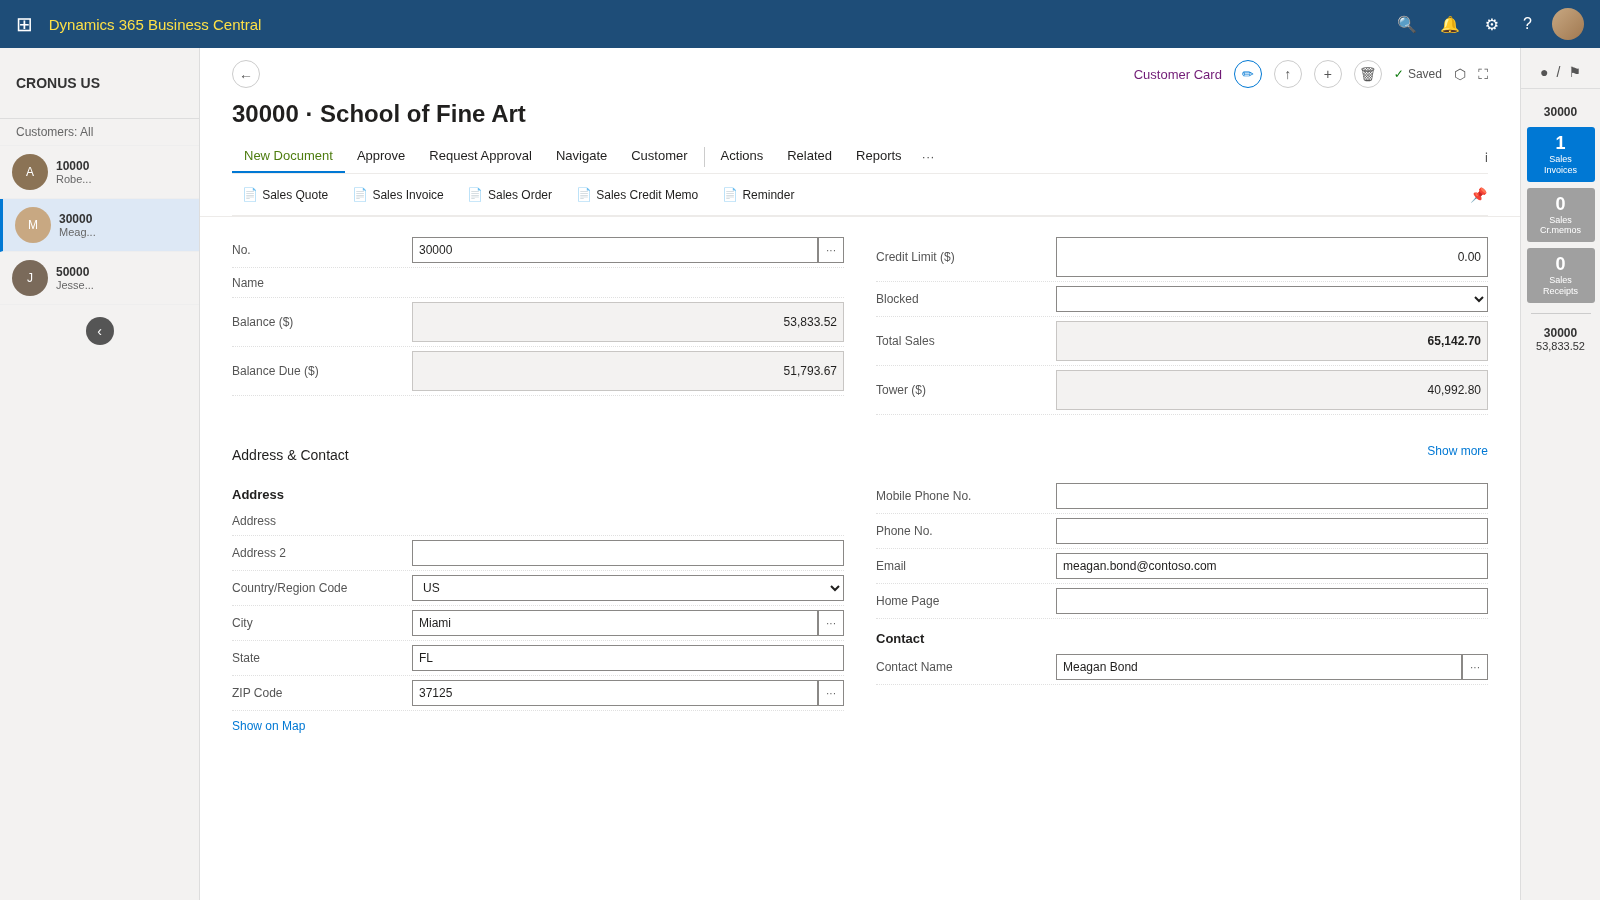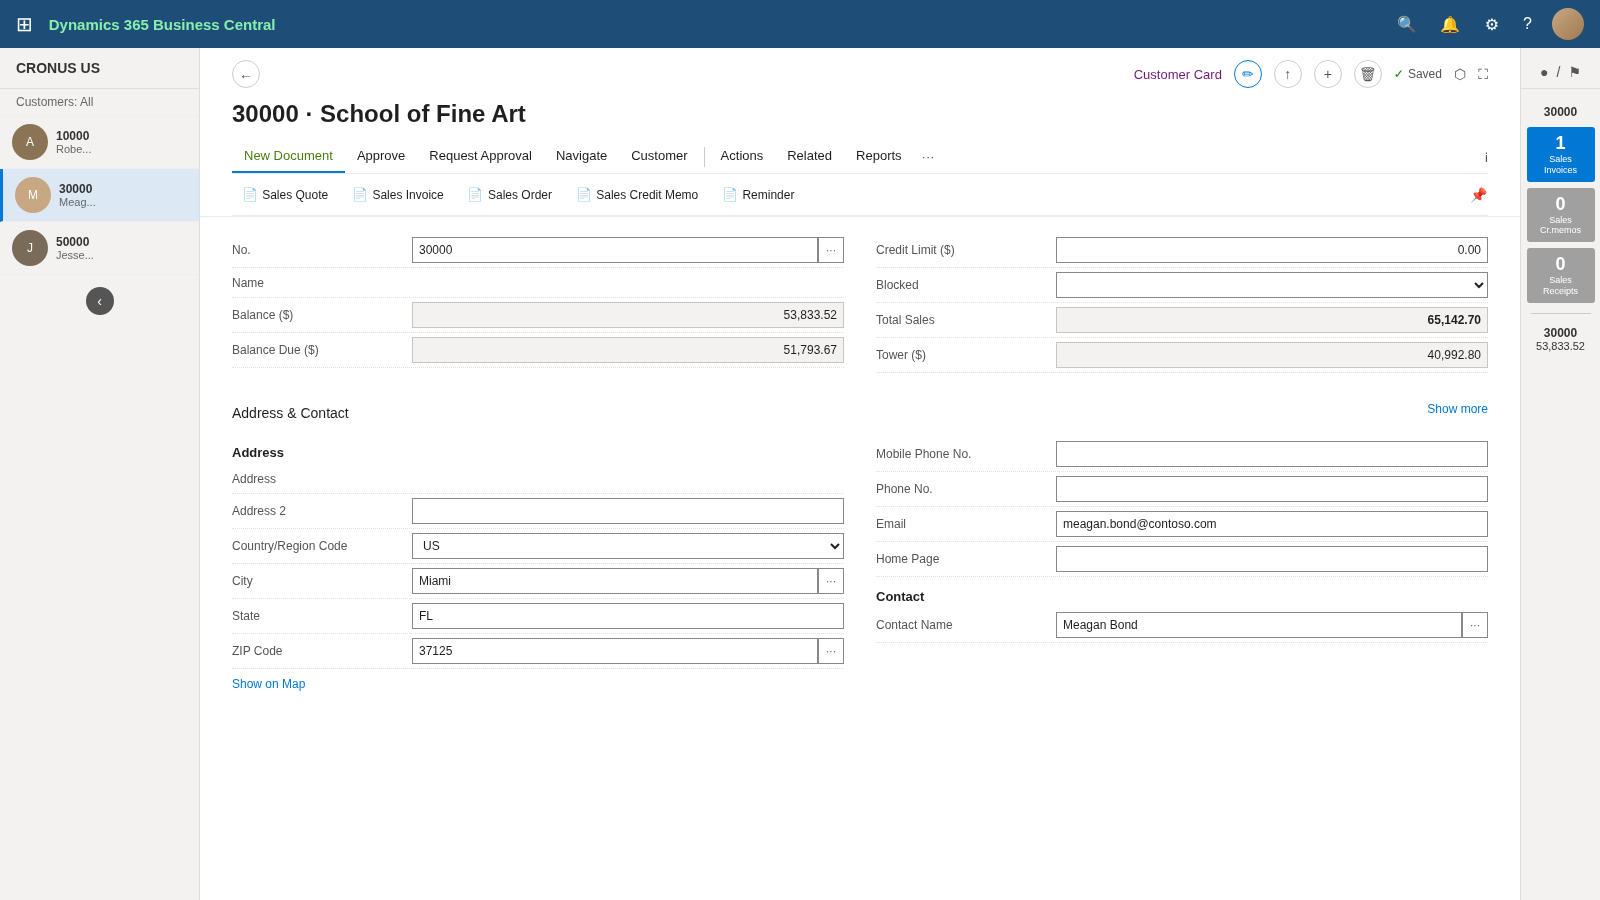--- a/index.html
+++ b/index.html
@@ -11,7 +11,7 @@
       background: #1e4d78; display: flex; align-items: center; padding: 0 16px; gap: 16px; z-index: 100;
     }
     .top-nav-grid { color: white; font-size: 20px; cursor: pointer; }
-    .top-nav-title { color: #86efac; font-size: 15px; font-weight: 700; }
+    .top-nav-title { color: #fde047; font-size: 15px; font-weight: 400; }
     .top-nav-spacer { flex: 1; }
     .top-nav-icon { color: white; font-size: 16px; cursor: pointer; margin: 0 4px; }
     .top-nav-avatar { width: 32px; height: 32px; border-radius: 50%; background: #c8a882; overflow: hidden; cursor: pointer; }

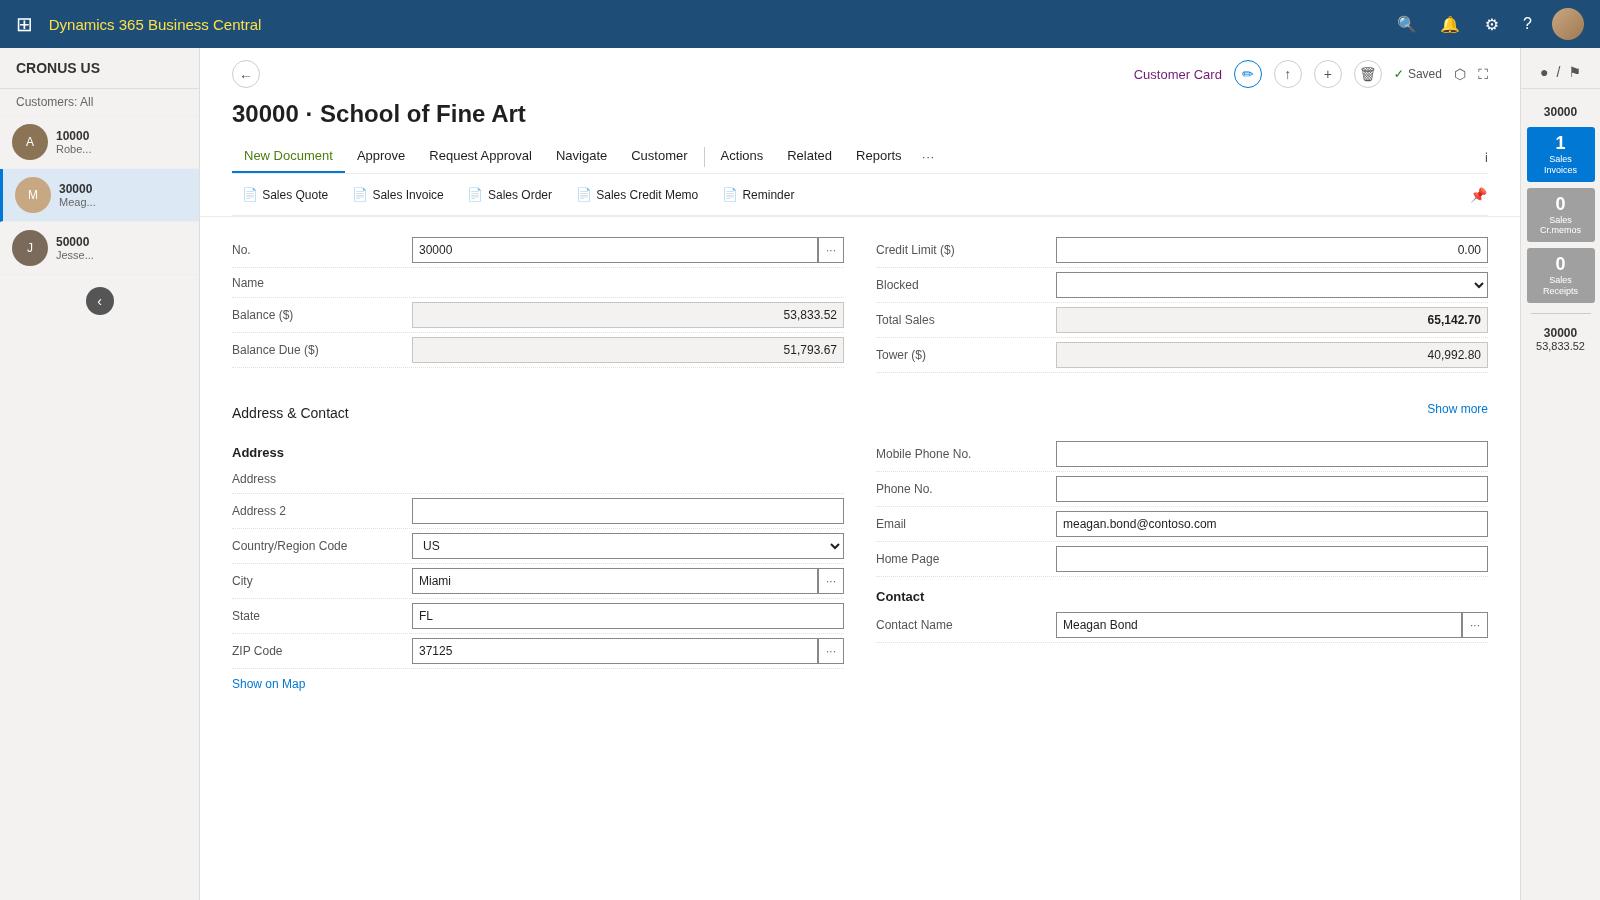--- a/index.html
+++ b/index.html
@@ -22,7 +22,7 @@
       position: absolute; top: 48px; left: 0; width: 200px; bottom: 0;
       background: #f3f2f1; border-right: 1px solid #ddd;
     }
-    .sidebar-header { padding: 12px 16px; font-size: 14px; font-weight: 600; color: #333; border-bottom: 1px solid #ddd; }
+    .sidebar-header { padding: 27px 16px; font-size: 14px; font-weight: 600; color: #333; border-bottom: 1px solid #ddd; }
     .sidebar-sub { padding: 6px 16px; font-size: 12px; color: #666; border-bottom: 1px solid #eee; }
     .sidebar-item { display: flex; align-items: center; padding: 8px 12px; cursor: pointer; border-bottom: 1px solid #eee; gap: 8px; }
     .sidebar-item.active { background: #dde8f5; border-left: 3px solid #0078d4; }

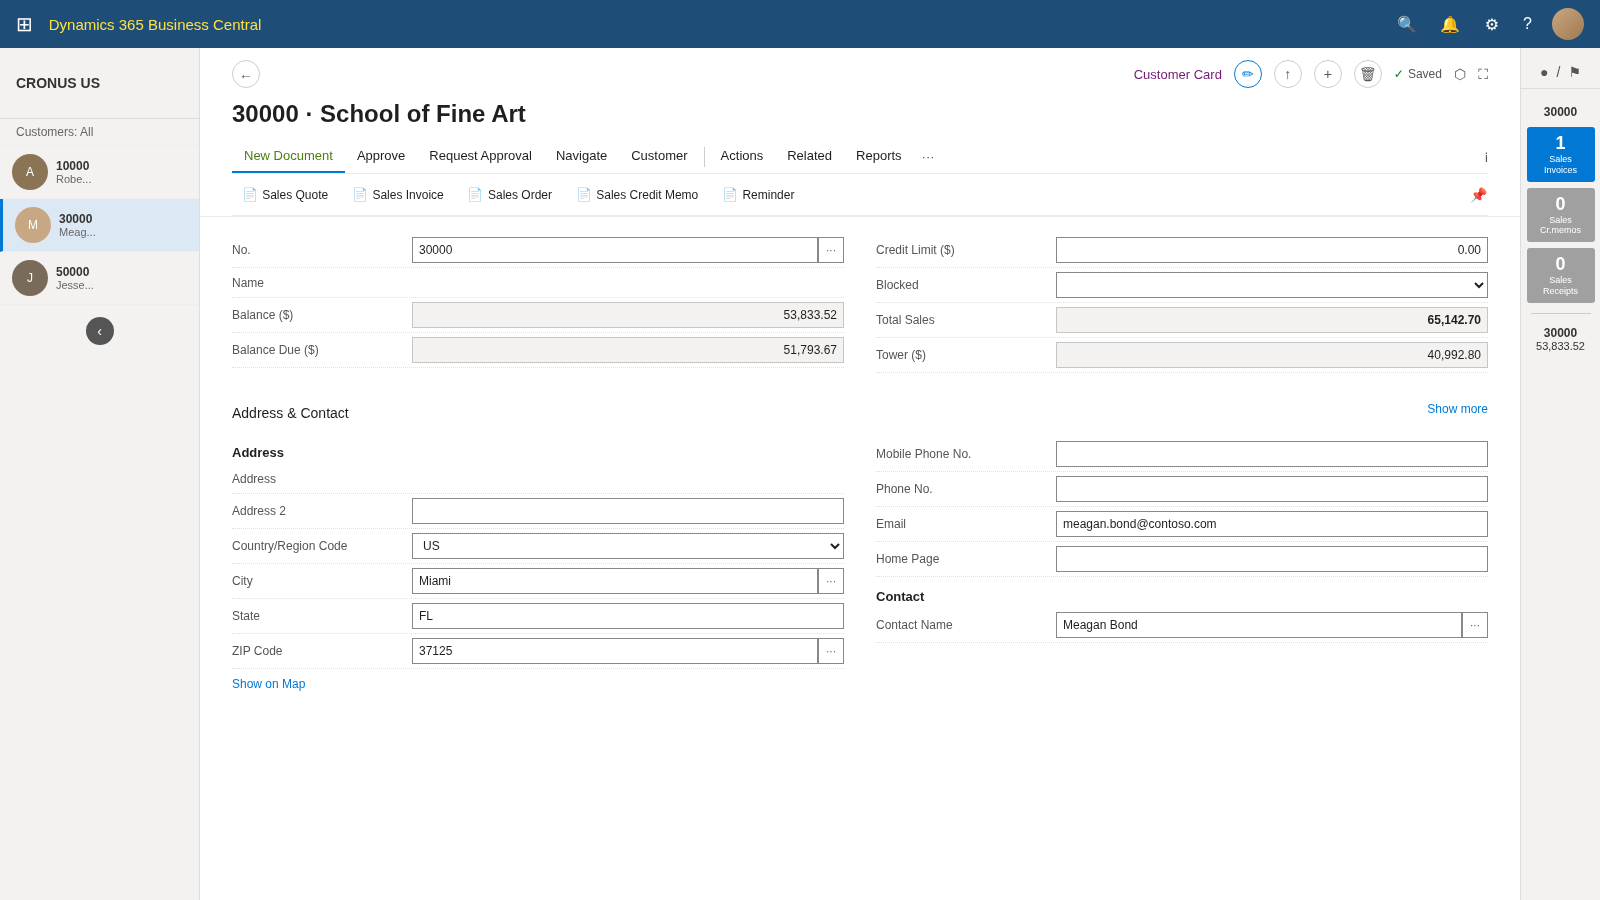--- a/index.html
+++ b/index.html
@@ -95,7 +95,7 @@
     .form-label { width: 180px; font-size: 12px; color: #555; flex-shrink: 0; }
     .form-value { flex: 1; }
     .form-input { width: 100%; height: 26px; border: 1px solid #8a8886; padding: 2px 6px; font-size: 12px; font-family: inherit; color: #201f1e; background: white; }
-    .form-input-num { width: 100%; height: 26px; border: 1px solid #8a8886; padding: 2px 6px; font-size: 12px; font-family: inherit; color: #201f1e; background: white; text-align: right; }
+    .form-input-num { width: 100%; height: 40px; border: 1px solid #8a8886; padding: 2px 6px; font-size: 12px; font-family: inherit; color: #201f1e; background: white; text-align: right; }
     .form-input-shaded { background: #f3f2f1; border: 1px solid #c8c6c4; }
     .form-input-select { width: 100%; height: 26px; border: 1px solid #8a8886; padding: 2px 6px; font-size: 12px; font-family: inherit; color: #201f1e; background: white; }
     .form-ellipsis { width: 26px; height: 26px; border: 1px solid #8a8886; display: flex; align-items: center; justify-content: center; cursor: pointer; font-size: 10px; background: white; flex-shrink: 0; color: #555; }

